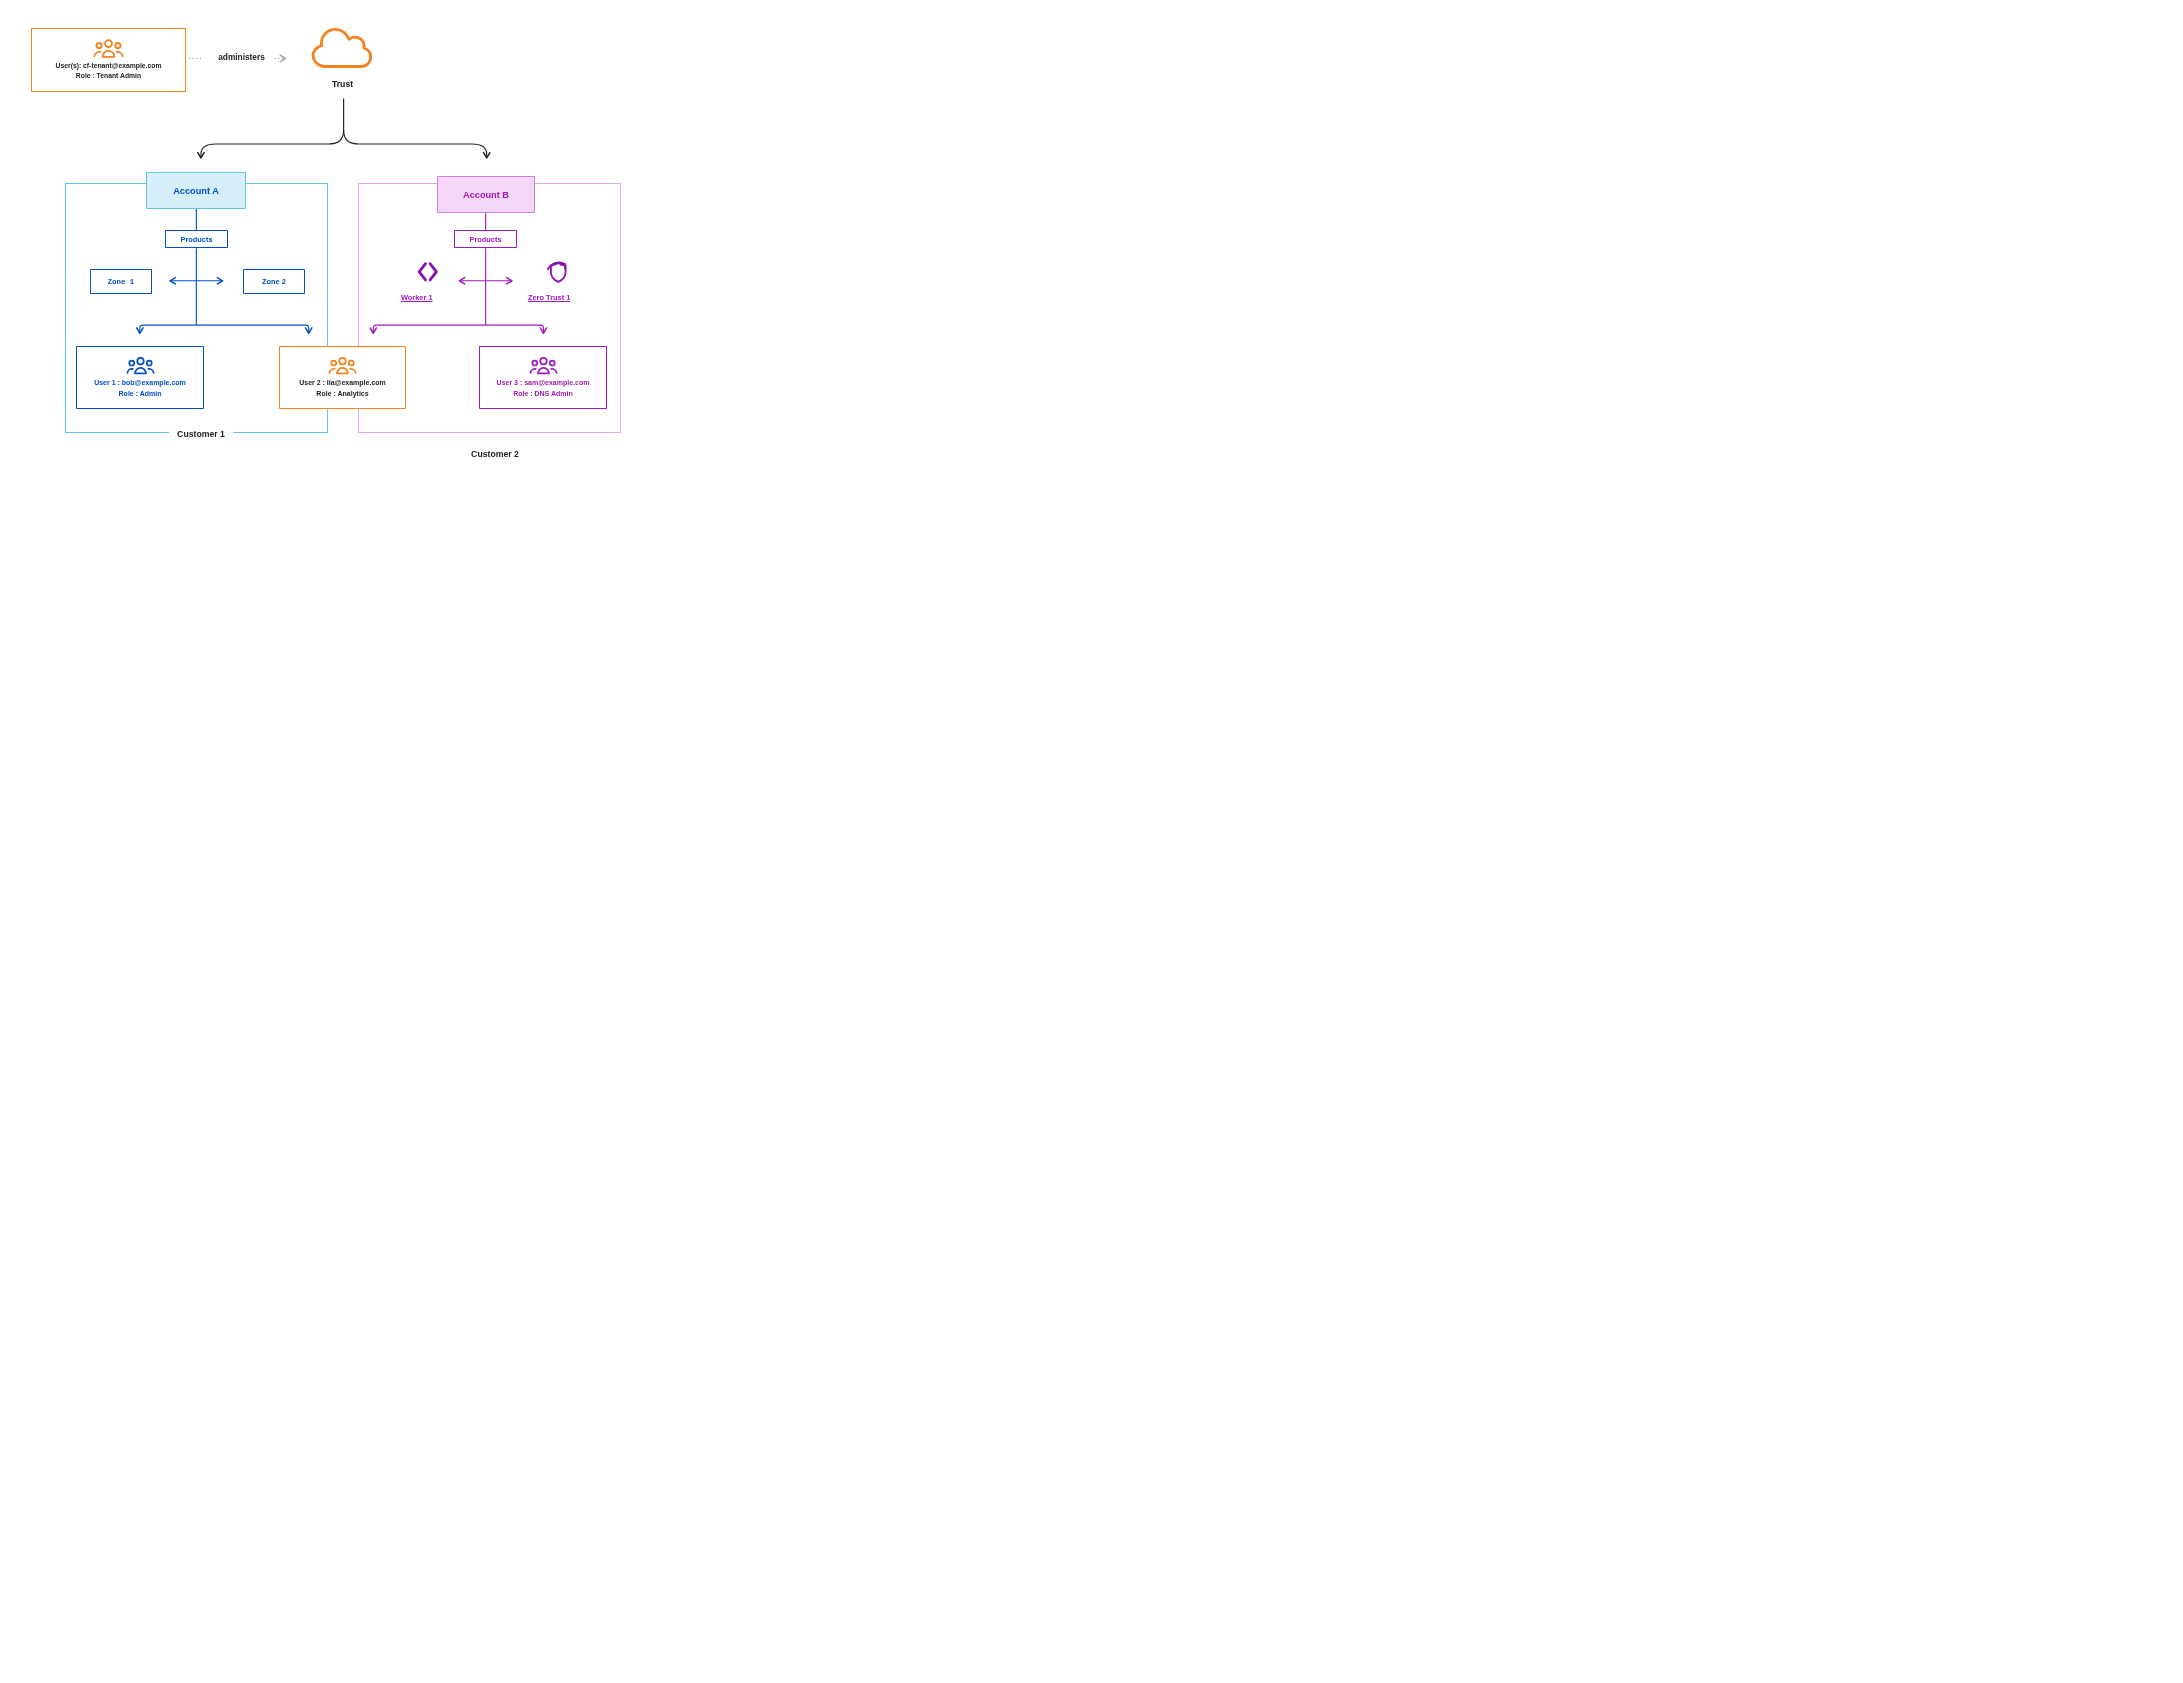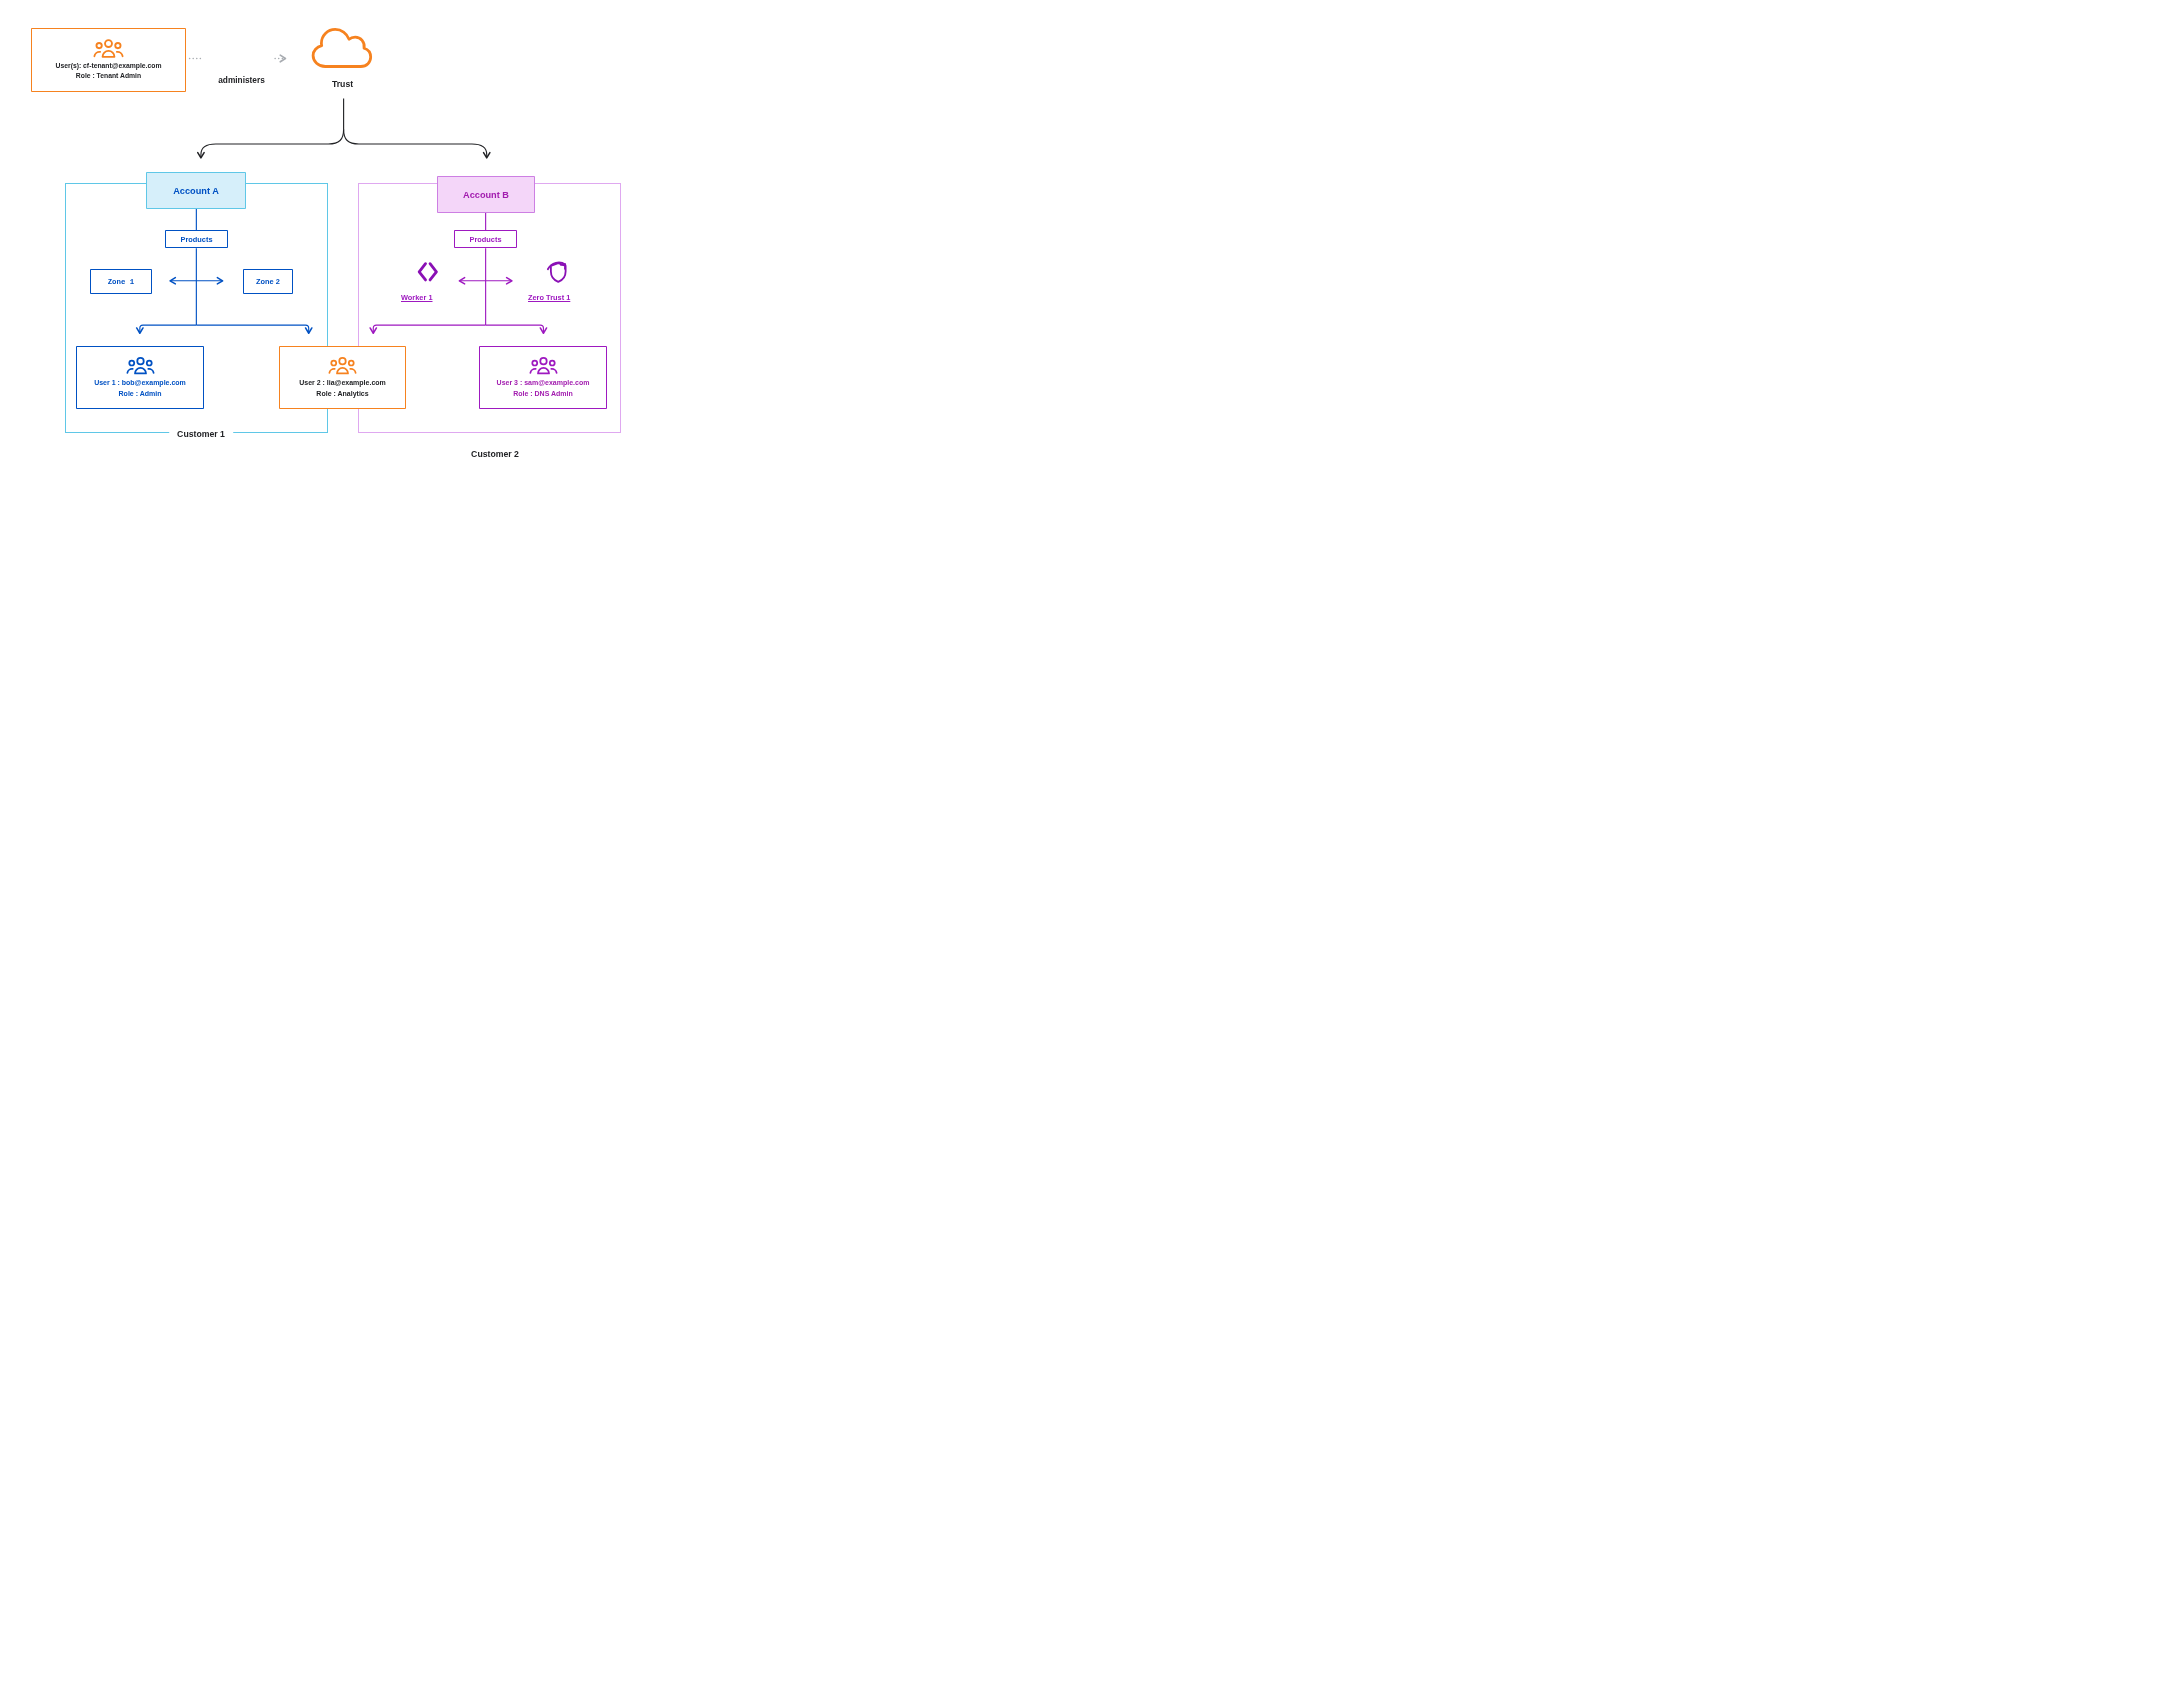--- a/index.html
+++ b/index.html
@@ -26,7 +26,7 @@
   #tenant-admin-box{left:31px;top:28px;width:155px;height:64px;border:1.5px solid #F6821F;flex-direction:column;}
   #tenant-admin-box .t{font-size:6.8px;line-height:1.5;color:#222326;}
   #tenant-admin-box .users-ic{width:31px;height:20.5px;color:#F6821F;margin-bottom:2.2px;}
-  .administers{position:absolute;left:209px;top:52px;width:65px;text-align:center;font-size:8.3px;color:#222326;z-index:3;margin-top:23px;}
+  .administers{position:absolute;left:209px;top:52px;width:65px;text-align:center;font-size:8.3px;color:#222326;z-index:3;}
   .cloud{position:absolute;left:307px;top:26px;width:72px;height:50px;color:#F6821F;z-index:3;}
   .cloud svg{width:100%;height:100%;}
   .tenant-label{position:absolute;left:312px;top:79px;width:61px;text-align:center;font-size:8.7px;color:#222326;z-index:3;}

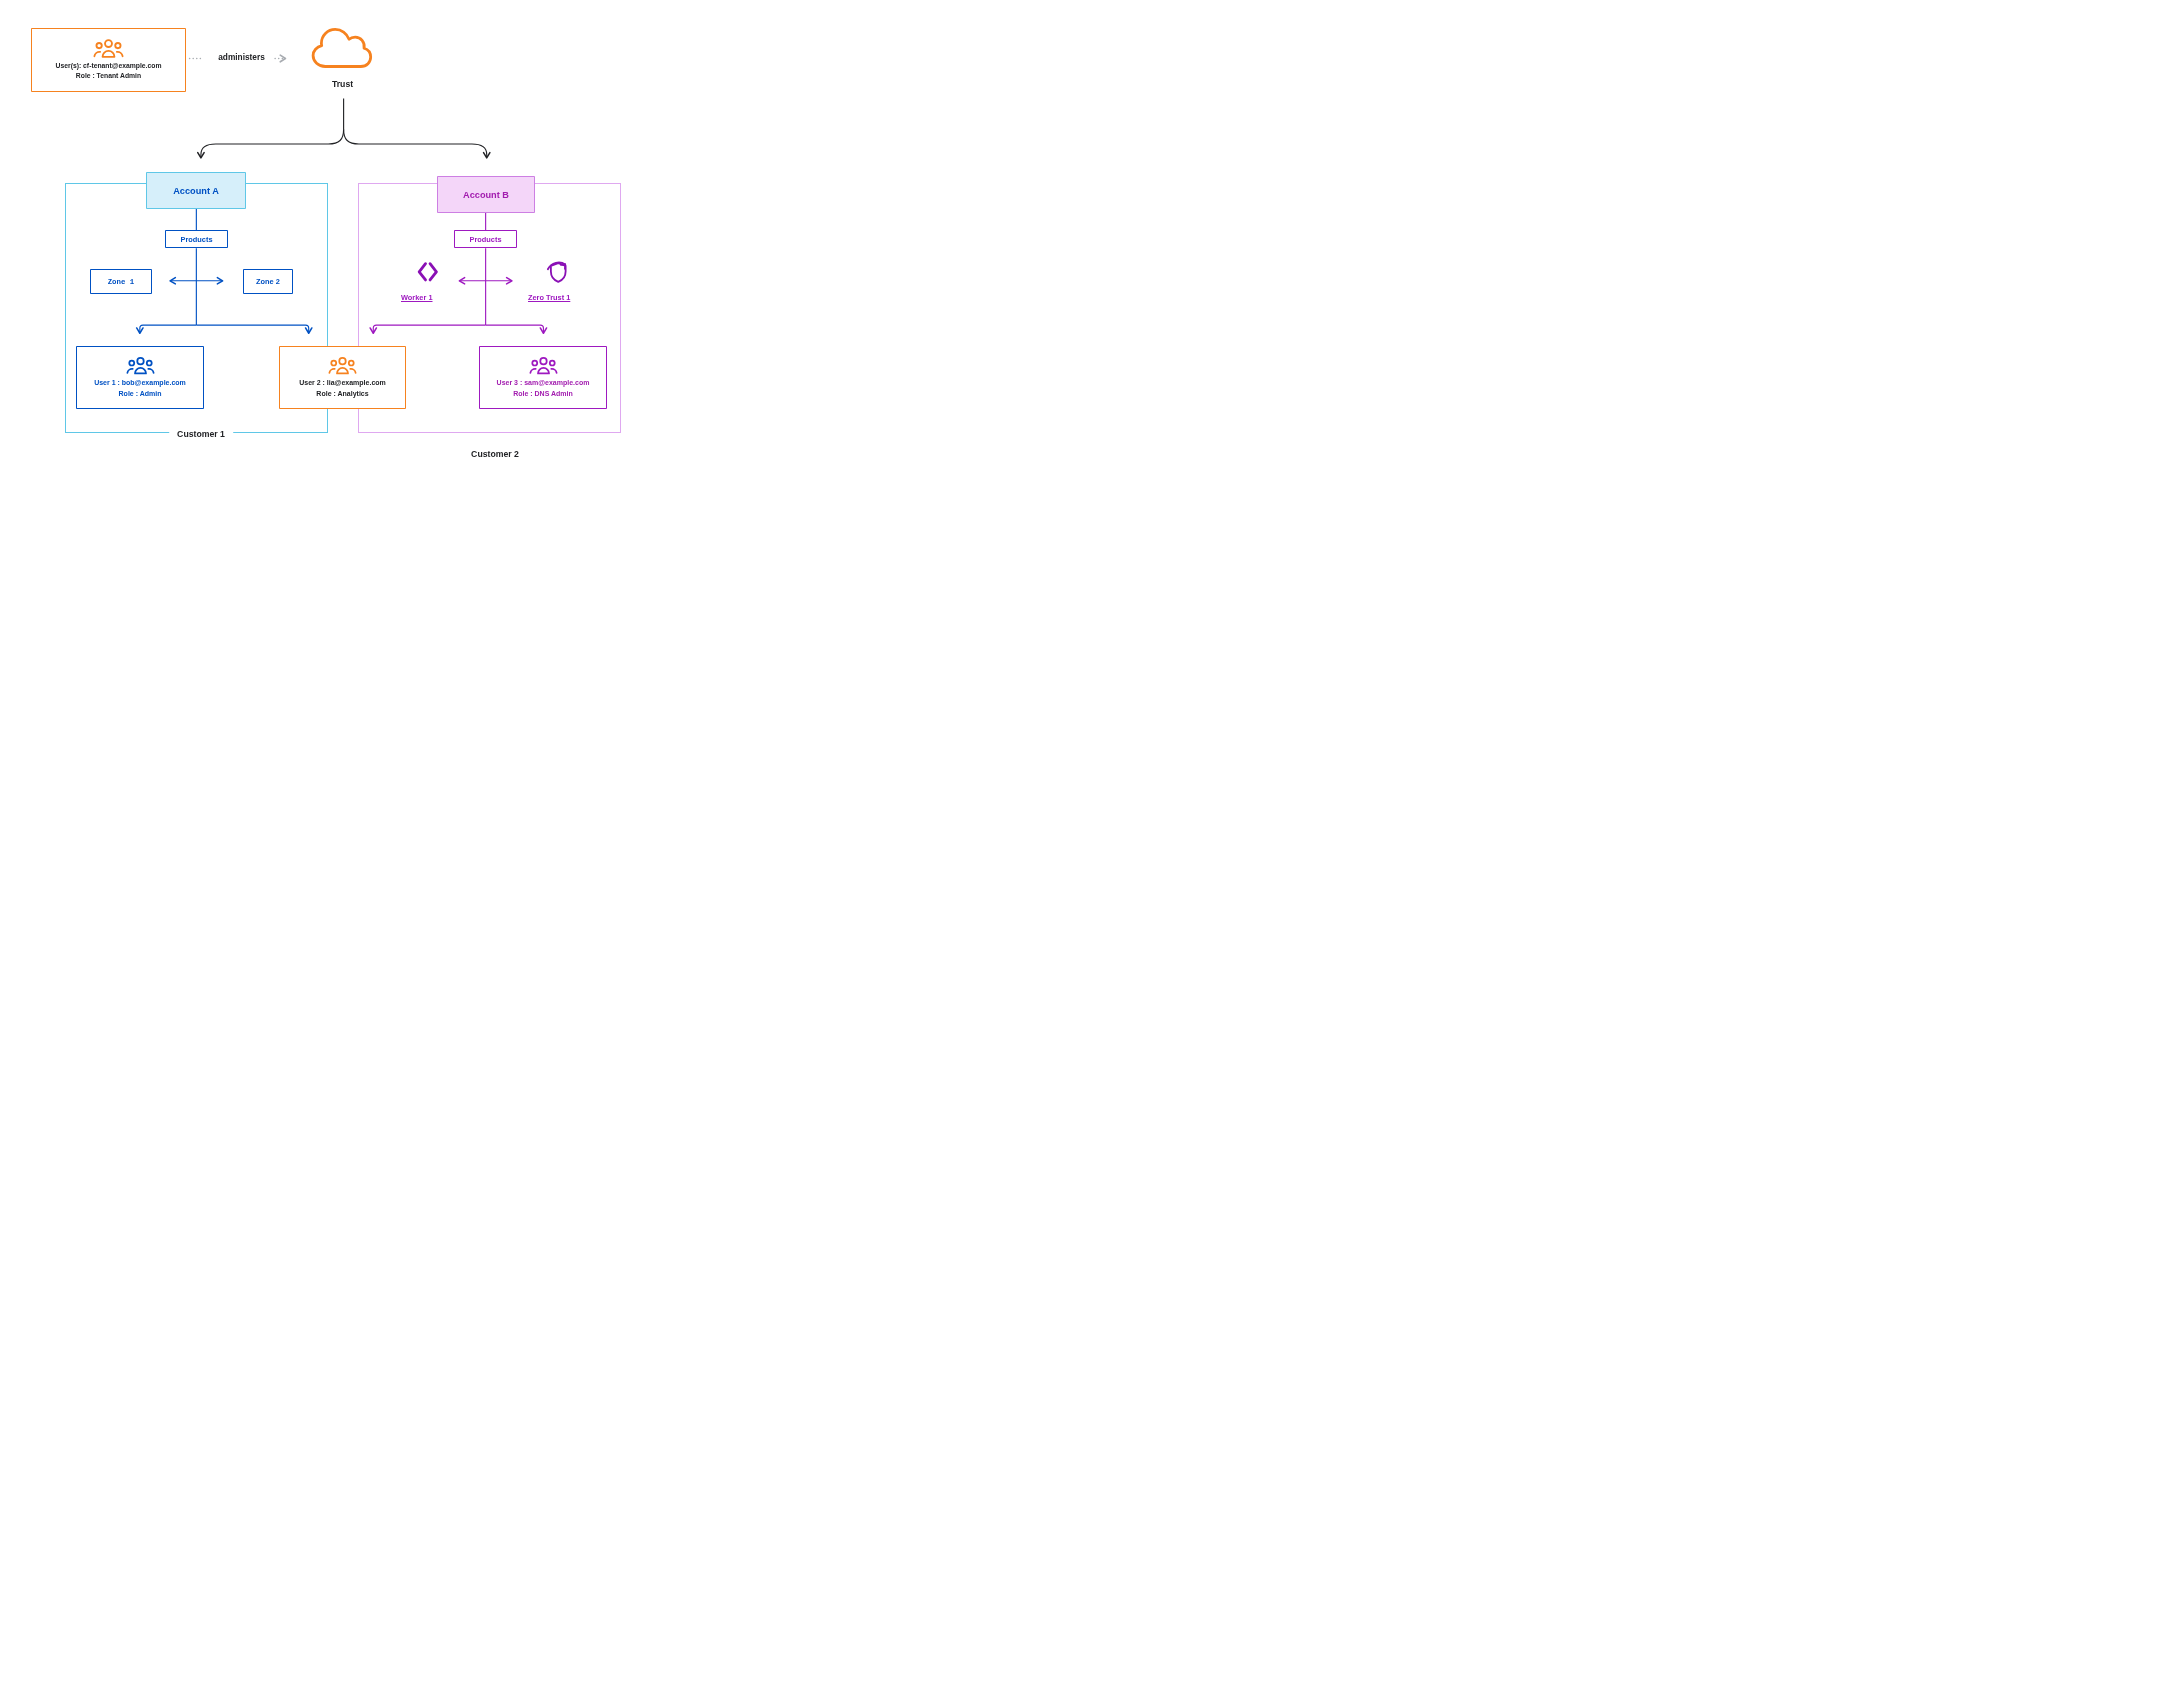--- a/index.html
+++ b/index.html
@@ -38,7 +38,7 @@
   #products-b-box{left:454px;top:230px;width:63px;height:18.3px;border:1.1px solid #9E19C0;color:#9E19C0;}
   .zone{font-size:7.4px;border:1.1px solid #0051C3;color:#0051C3;}
   #zone1-box{left:90px;top:269px;width:62px;height:25px;font-family:Liberation Mono, monospace;}
-  #zone2-box{left:243px;top:269px;width:50px;height:25px;}
+  #zone2-box{left:243px;top:269px;width:62px;height:25px;}
   .picon{position:absolute;z-index:3;color:#8A10B5;}
   #worker-icon{left:416px;top:260px;width:23.6px;height:23.6px;}
   #zero-trust-icon{left:546px;top:258px;width:24.5px;height:26px;}

